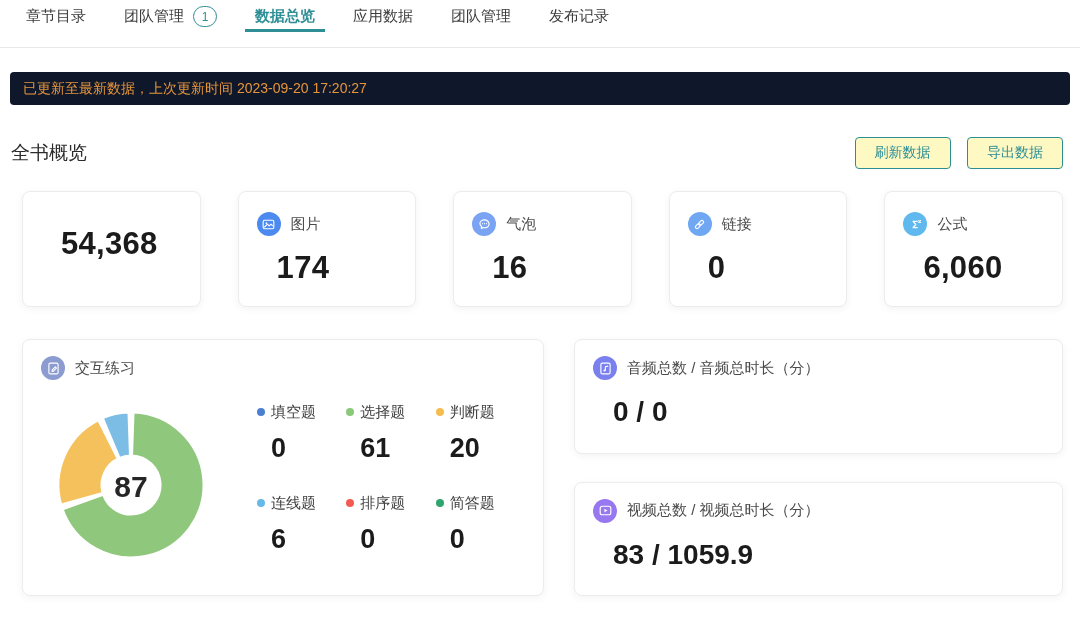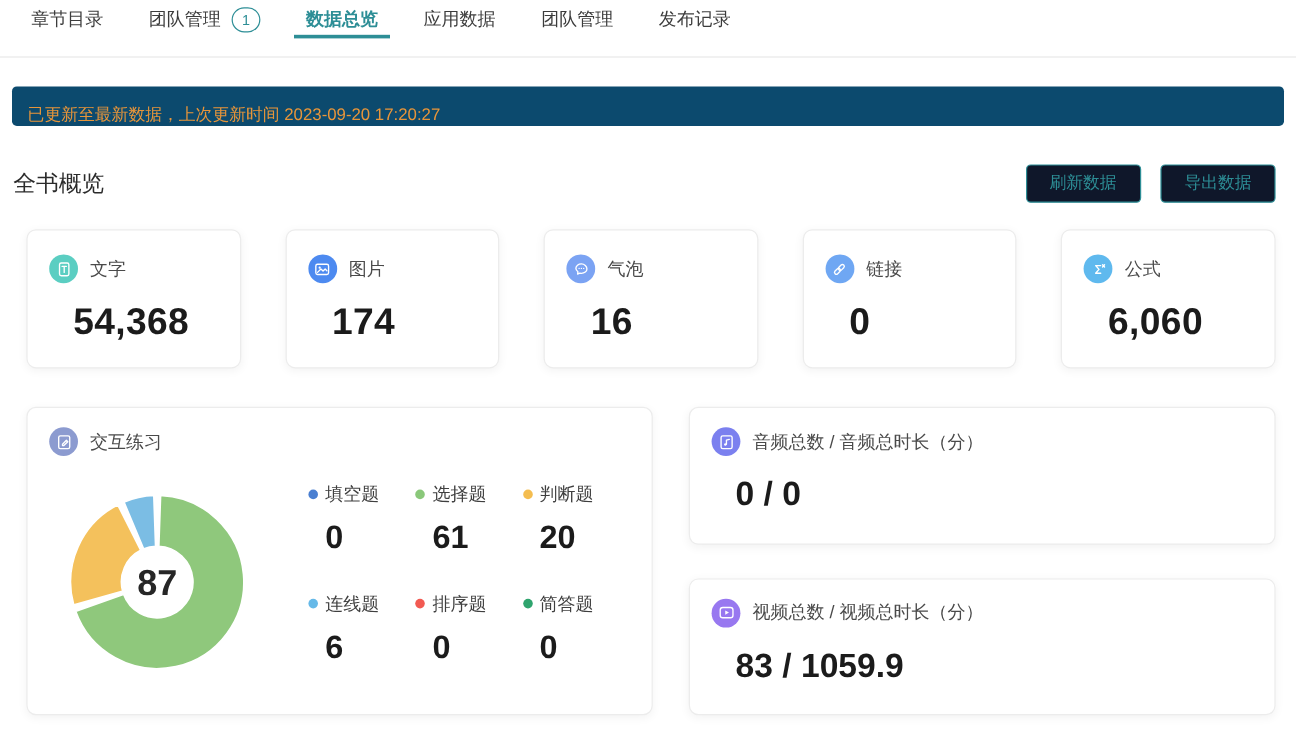--- a/index.html
+++ b/index.html
@@ -17,8 +17,8 @@
   .badge{min-width:24px;height:21px;padding:0 5px;border:1px solid #2d8e96;border-radius:11px;
     color:#2d8e96;font-size:12px;font-weight:400;display:inline-flex;align-items:center;justify-content:center;box-sizing:border-box}
   
-  .notice{margin:24px 10px 0;height:33px;background:#0c4a6e;border-radius:4px;
-    display:flex;align-items:flex-end;padding:0 13px;font-size:14px;color:#e7953a}
+  .notice{margin:24px 10px 0;height:33px;background:#0f172a;border-radius:4px;
+    display:flex;align-items:center;padding:0 13px;font-size:14px;color:#e7953a}
   
   .section-head{margin:32px 17px 0 11px;display:flex;align-items:center;justify-content:space-between}
   .section-title{font-size:19px;color:#2b2b2b;font-weight:500}

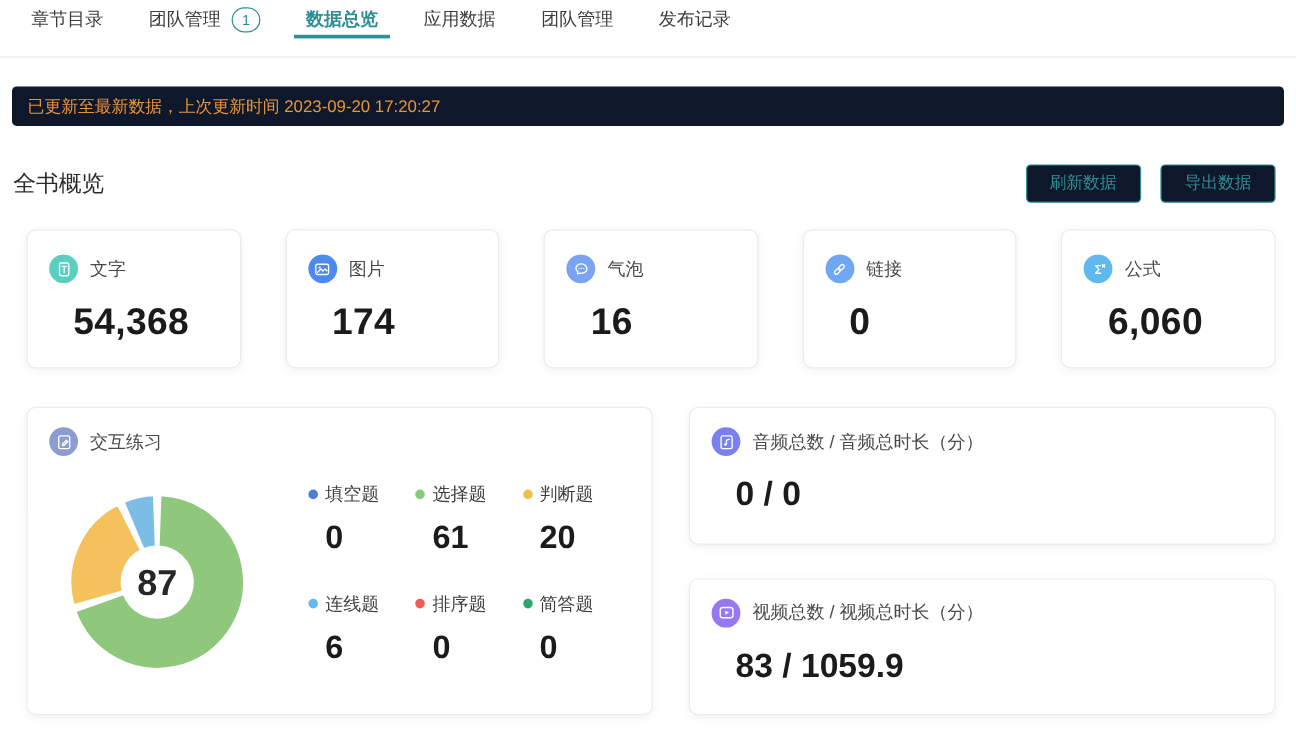--- a/index.html
+++ b/index.html
@@ -22,7 +22,7 @@
   
   .section-head{margin:32px 17px 0 11px;display:flex;align-items:center;justify-content:space-between}
   .section-title{font-size:19px;color:#2b2b2b;font-weight:500}
-  .btn{height:32px;padding:0 19px;border:1px solid #2d8e96;border-radius:4px;background:#0f172a;
+  .btn{height:32px;padding:0 19px;border:1px solid #2d8e96;border-radius:4px;background:#fef9c3;
     color:#2d8e96;font-size:14px;cursor:pointer;font-family:inherit}
   .btn+.btn{margin-left:12px}
   

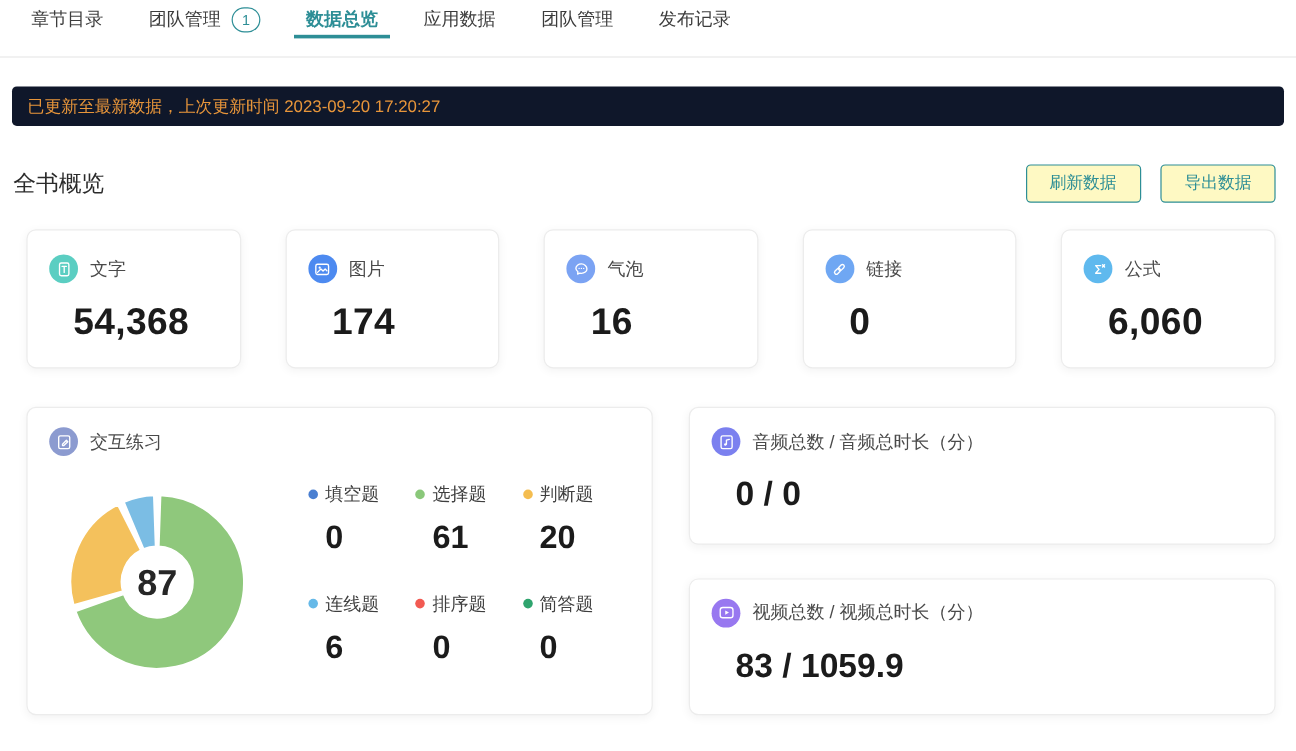--- a/index.html
+++ b/index.html
@@ -92,15 +92,6 @@
 <div class="stats">
 
   <div class="card stat-card">
-    <div class="card-head">
-      <span class="icon-circle" style="background: rgb(91, 206, 194);">
-        <svg viewBox="0 0 24 24">
-            <rect x="6.5" y="4.5" width="11" height="15" rx="2"></rect>
-            <path d="M9.5 8.5h5M12 8.5v7"></path>
-          </svg>
-      </span>
-      <span class="card-label">文字</span>
-    </div>
     <div class="stat-value">54,368</div>
   </div>
 

